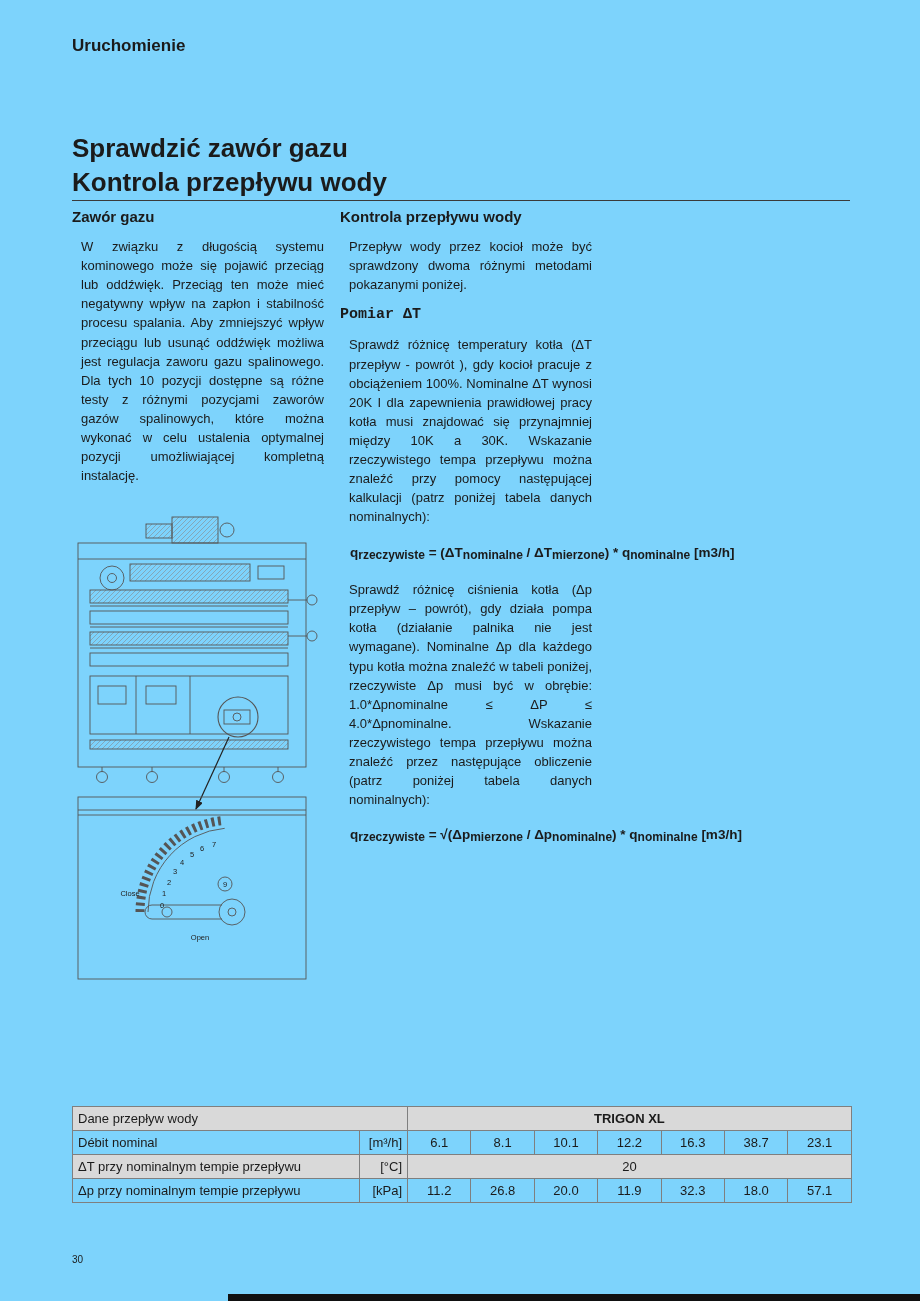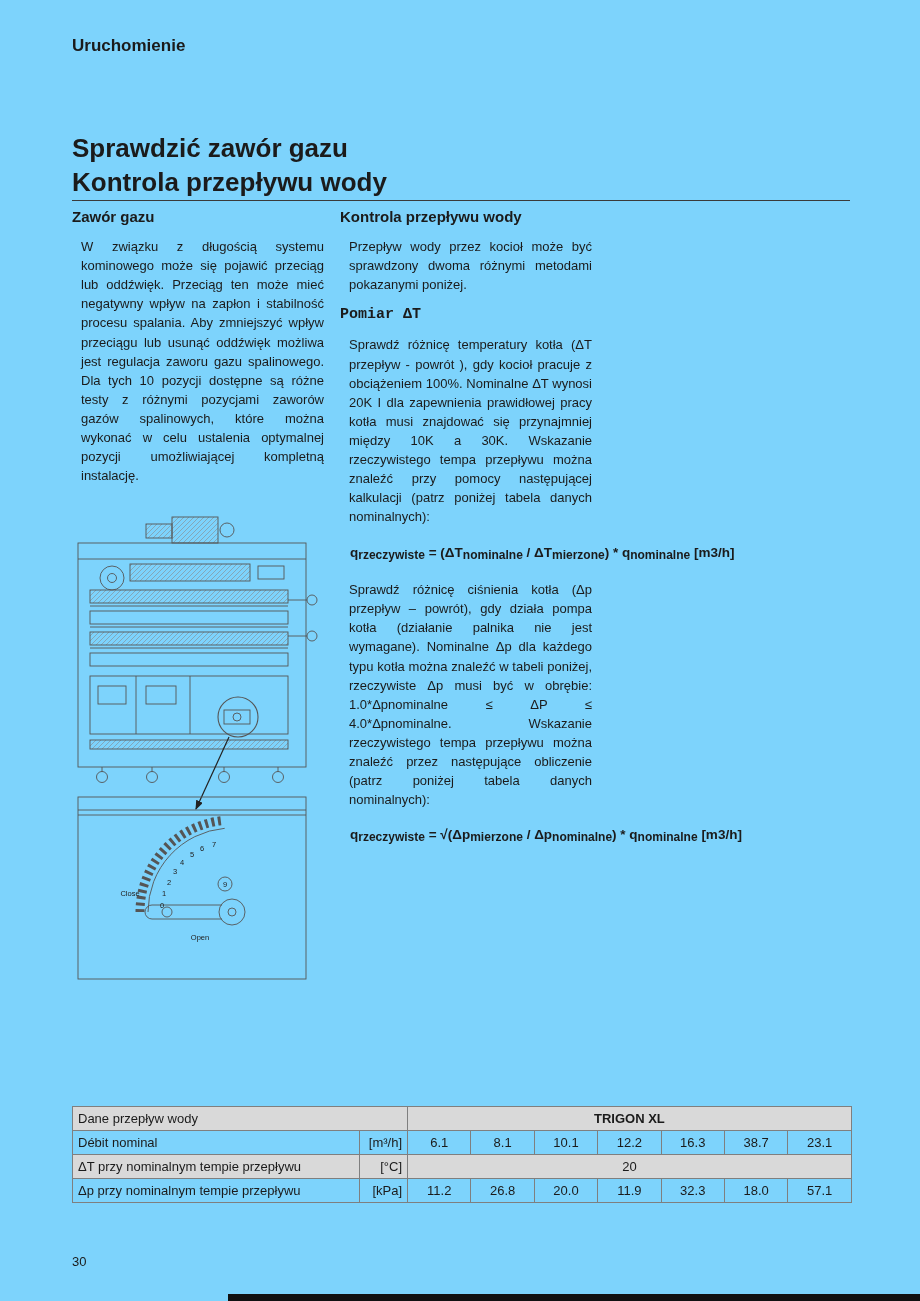--- a/index.html
+++ b/index.html
@@ -35,7 +35,7 @@
   .bold { font-weight:bold; }
   .unit { text-align:right; white-space:nowrap; }
   .val { text-align:center; }
-  .page-number { position:absolute; left:72px; top:1254px; font-size:13px; }
+  .page-number { position:absolute; left:72px; top:1254px; font-size:10px; }
   .bottom-bar { position:absolute; left:228px; top:1294px; width:692px; height:7px; background:#111; }
 </style>
 </head>

